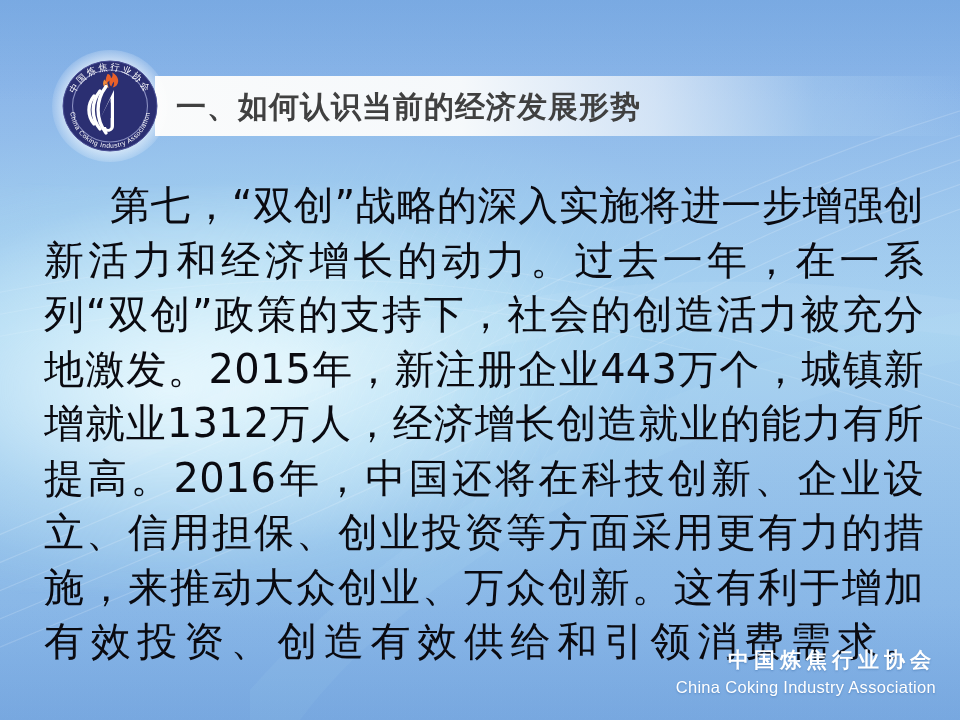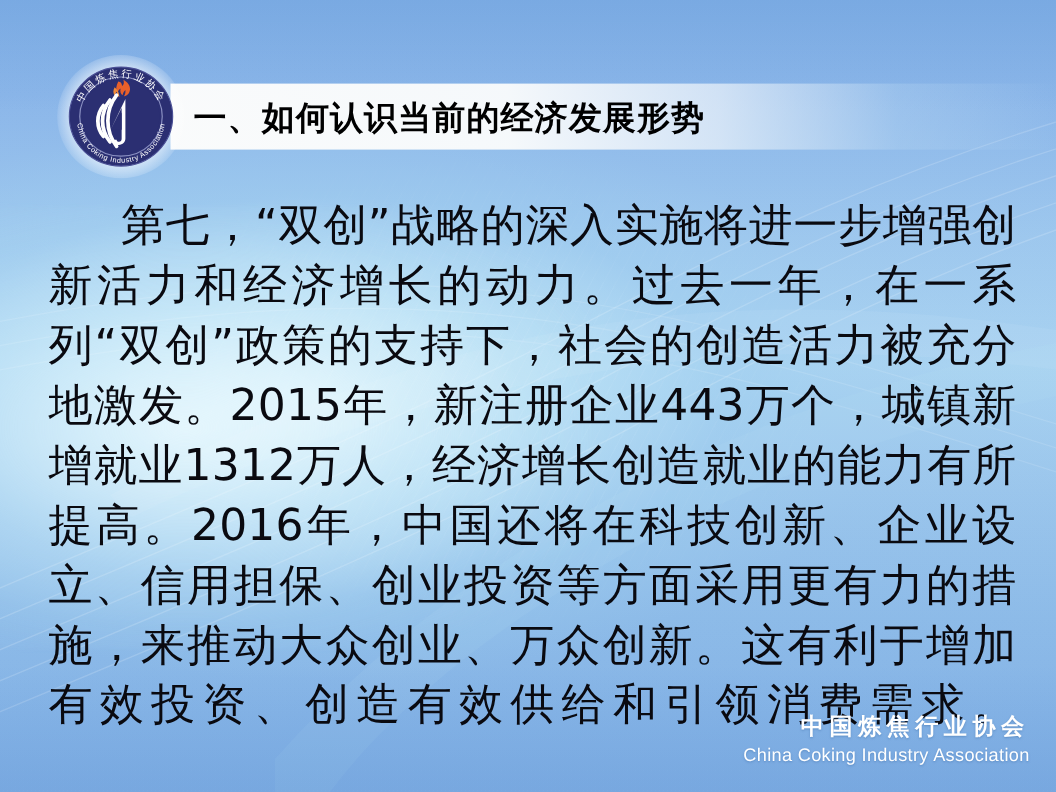--- a/index.html
+++ b/index.html
@@ -104,7 +104,7 @@
     font-size: 30px;
     font-weight: 700;
     letter-spacing: 1px;
-    color: #000000;
+    color: #404040;
     white-space: nowrap;
   }
 

